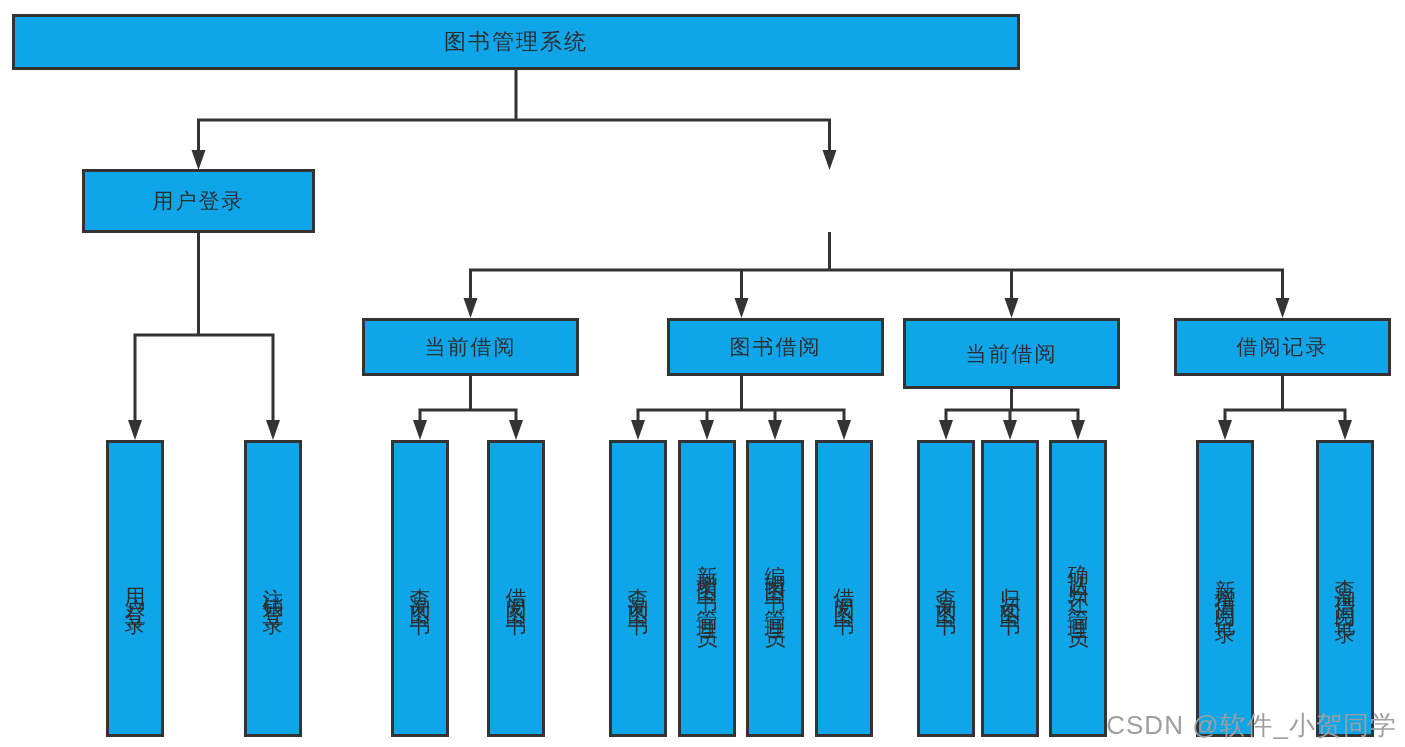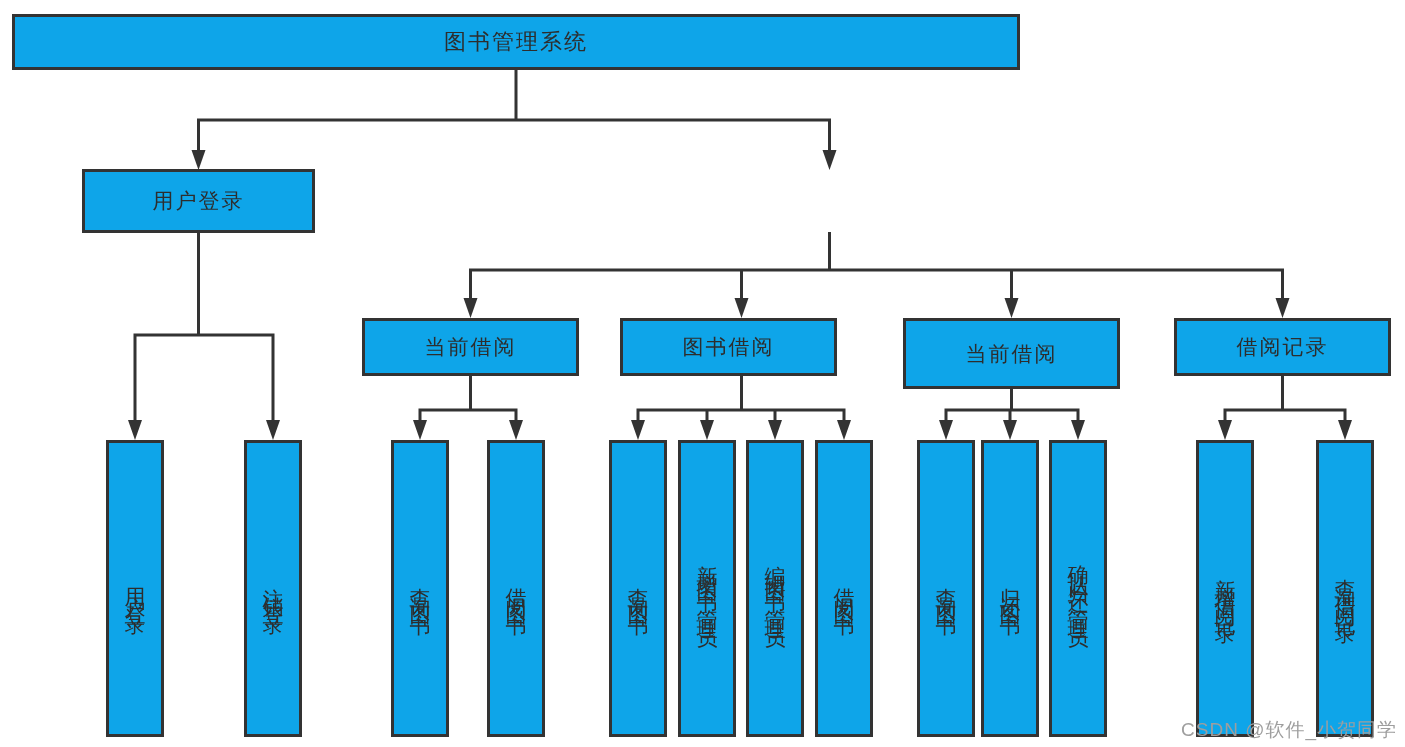--- a/index.html
+++ b/index.html
@@ -96,7 +96,7 @@
   <div class="node" style="left:82px; top:169px; width:233px; height:64px;">用户登录</div>
 
   <div class="node" style="left:362px; top:318px; width:217px; height:58px;">当前借阅</div>
-  <div class="node" style="left:620px; top:318px; width:217px; height:58px;">图书借阅</div>
+  <div class="node" style="left:667px; top:318px; width:217px; height:58px;">图书借阅</div>
   <div class="node" style="left:903px; top:318px; width:217px; height:71px;">当前借阅</div>
   <div class="node" style="left:1174px; top:318px; width:217px; height:58px;">借阅记录</div>
 

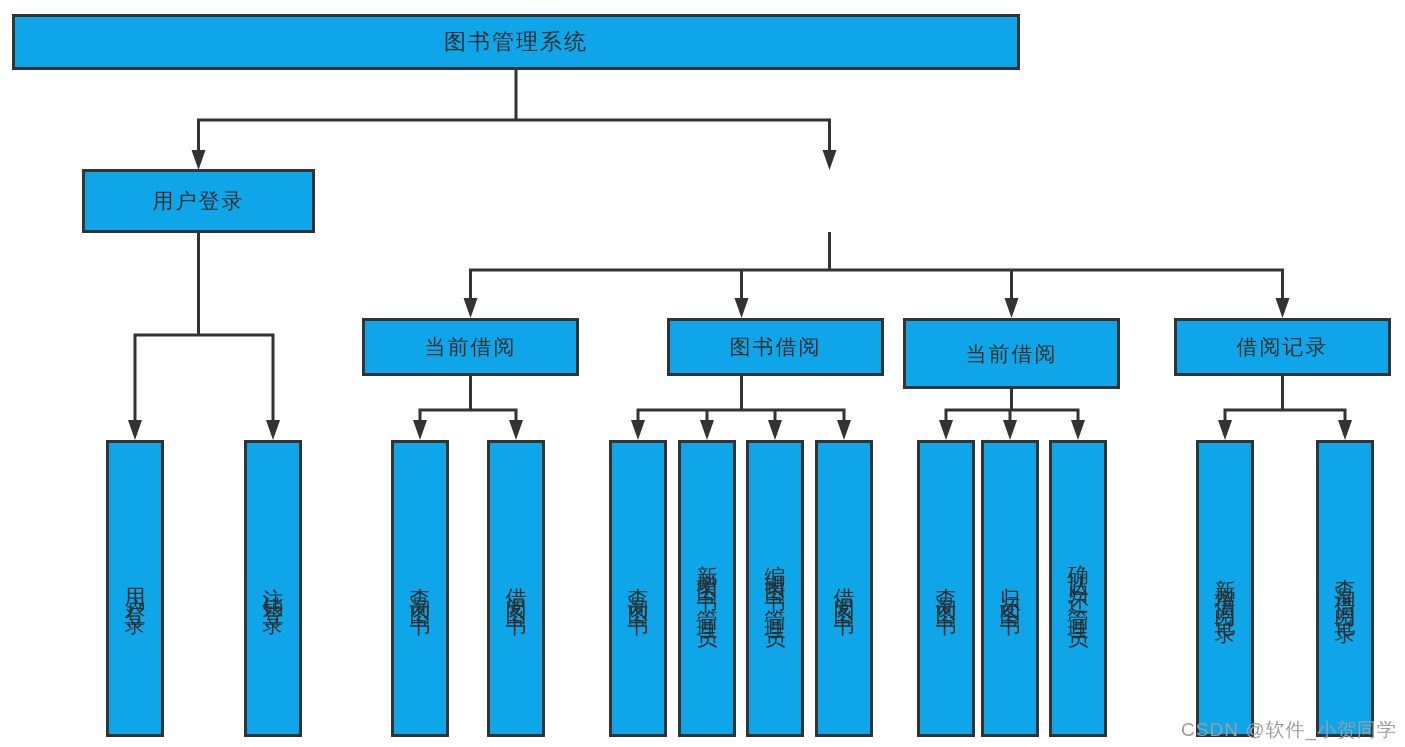--- a/index.html
+++ b/index.html
@@ -40,7 +40,7 @@
     position: absolute;
     right: 8px;
     bottom: 4px;
-    font-size: 19px;
+    font-size: 26px;
     color: #9e9e9e;
     letter-spacing: 1px;
     white-space: nowrap;

